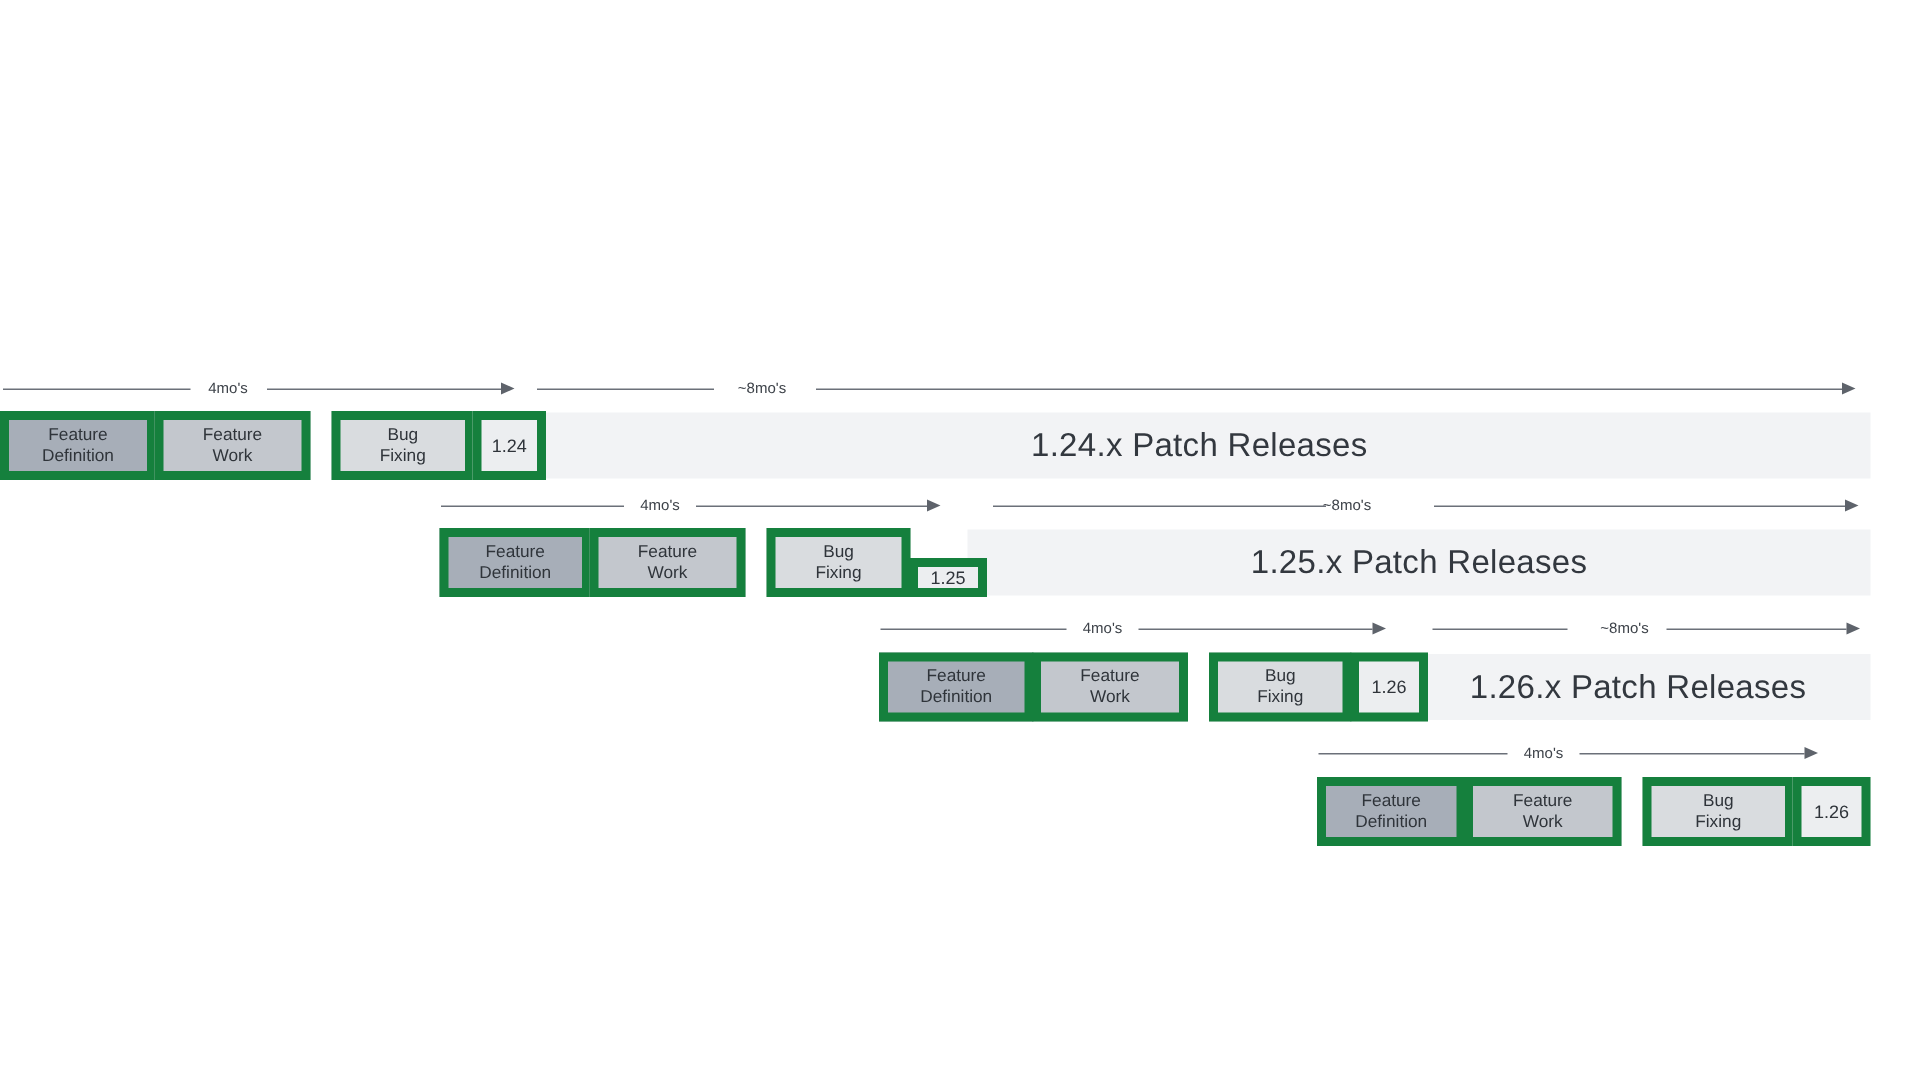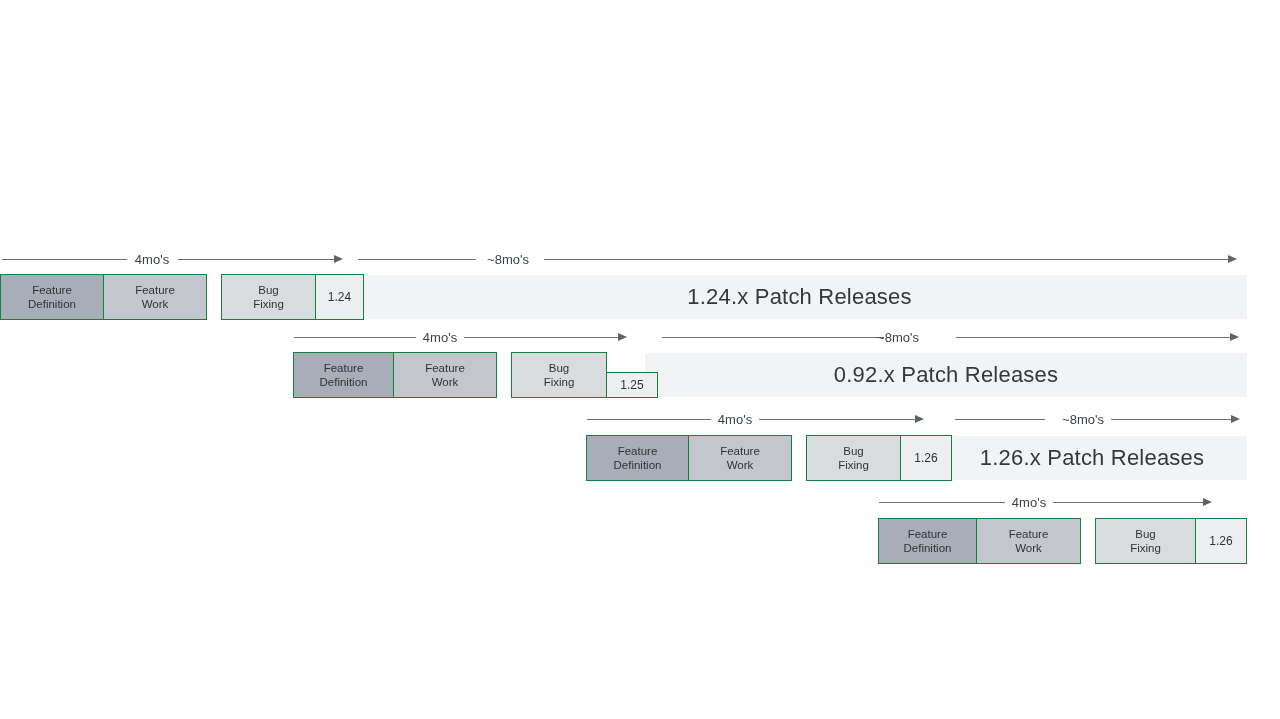--- a/index.html
+++ b/index.html
@@ -94,7 +94,7 @@
   .arrow-label {
     position: absolute;
     top: 0px;
-    font-size: 13px;
+    font-size: 10px;
     color: #3d4249;
     white-space: nowrap;
     transform: translateX(-50%);

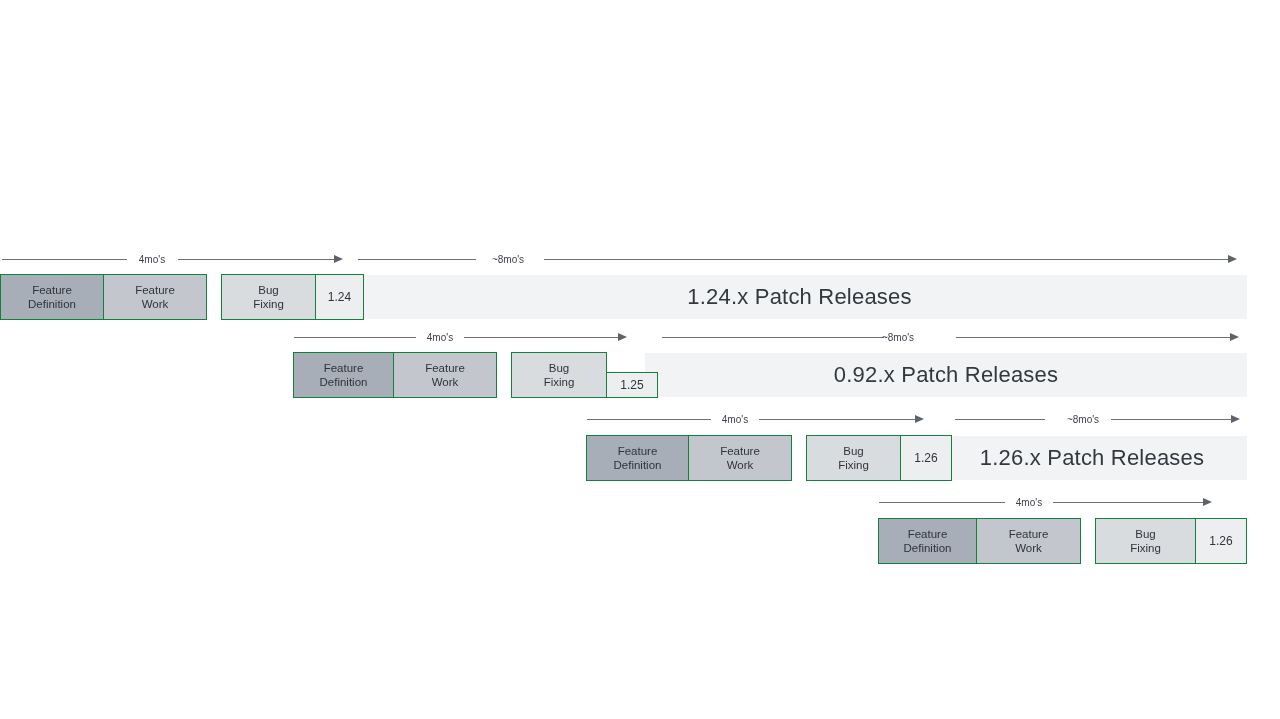--- a/index.html
+++ b/index.html
@@ -53,7 +53,7 @@
   }
   .phase {
     box-sizing: border-box;
-    border: 1px solid #15803d;
+    border: 6px solid #15803d;
     display: flex;
     align-items: center;
     justify-content: center;

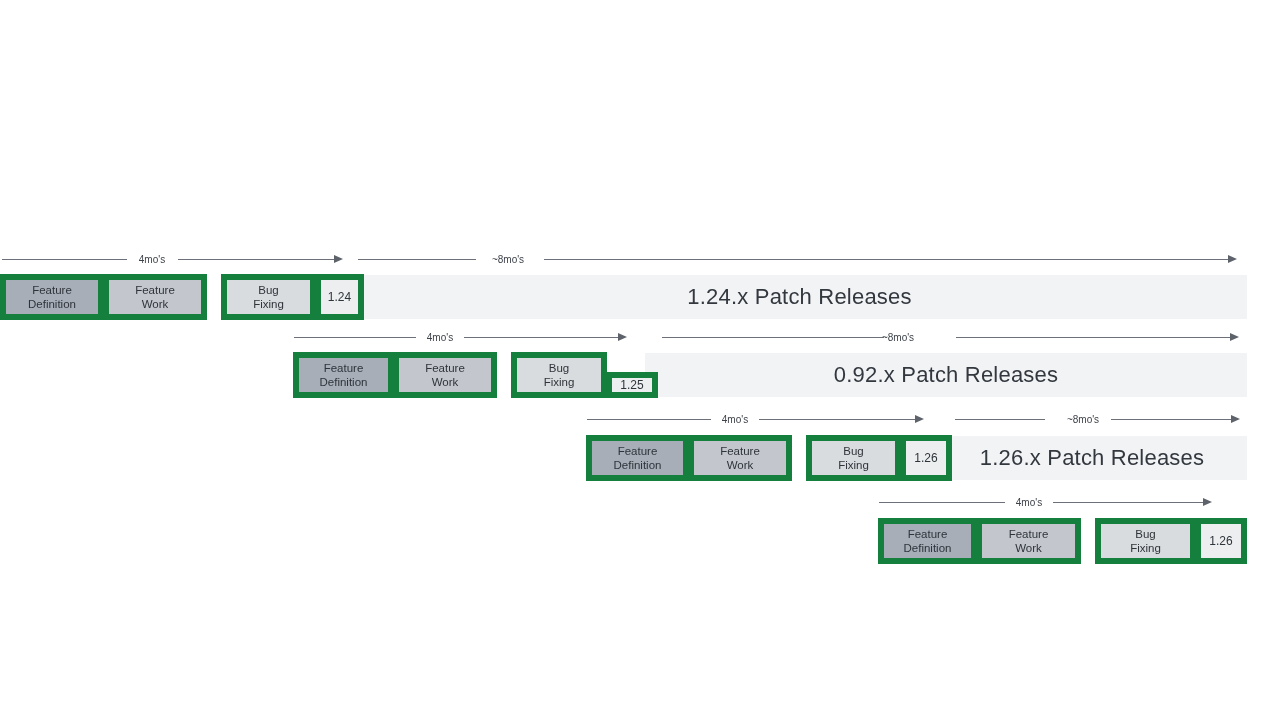--- a/index.html
+++ b/index.html
@@ -154,7 +154,7 @@
     </div>
 
     <div class="patch-band" style="left:645px; top:353px; width:602px; height:44px;">
-      <span class="patch-band-label">0.92.x Patch Releases</span>
+      <span class="patch-band-label">1.25.x Patch Releases</span>
     </div>
 
     <div class="phases" style="left:293px; top:352px;">

